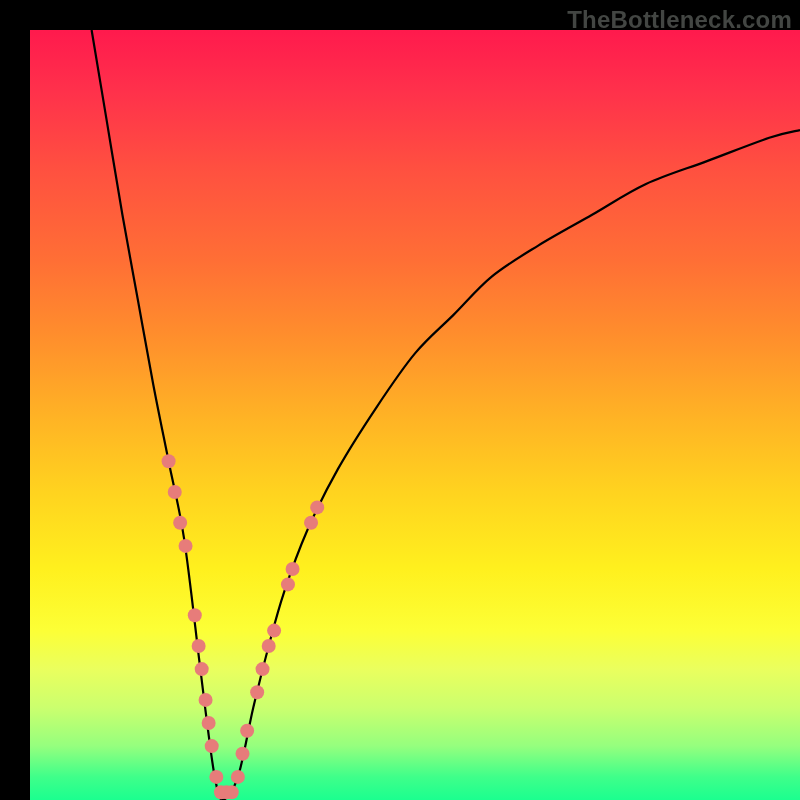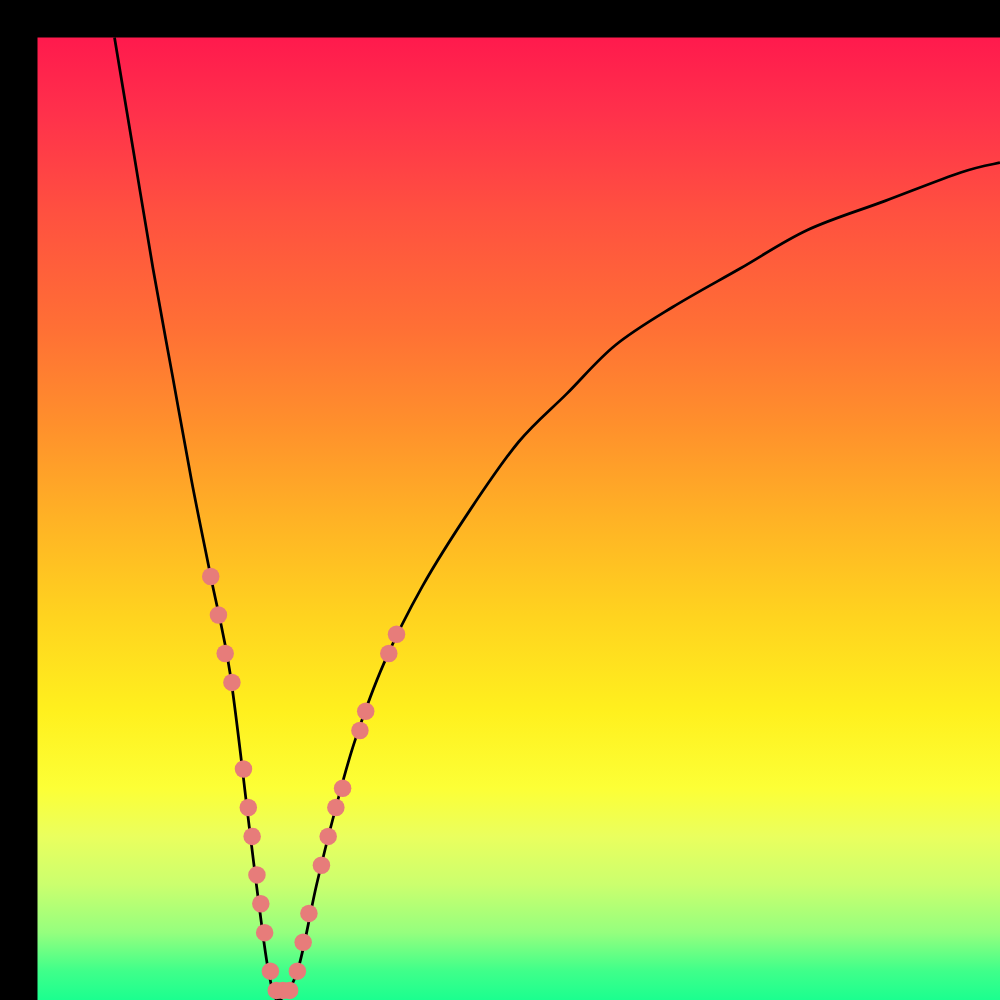--- a/index.html
+++ b/index.html
@@ -73,6 +73,7 @@
 
 <div class="frame">
   <div class="plot-area"></div>
+  <div class="watermark">TheBottleneck.com</div>
   <svg class="overlay" viewBox="0 0 770 770" preserveAspectRatio="none">
     <path id="curve-path" class="curve" d="M 61.6 0 C 64.16666666666667 15.399999999999997, 71.86666666666667 61.59999999999998, 77 92.39999999999998 C 82.13333333333333 123.19999999999997, 87.26666666666665 155.28333333333327, 92.39999999999999 184.79999999999995 C 97.53333333333333 214.31666666666663, 102.66666666666667 241.26666666666665, 107.80000000000001 269.5 C 112.93333333333335 297.73333333333335, 118.06666666666668 327.25, 123.2 354.2 C 128.33333333333334 381.15, 133.46666666666667 405.5333333333333, 138.6 431.2 C 143.73333333333332 456.8666666666667, 148.86666666666667 474.8333333333333, 154 508.2 C 159.13333333333333 541.5666666666666, 165.55 600.6, 169.4 631.4 C 173.25 662.1999999999999, 174.53333333333333 673.75, 177.1 693 C 179.66666666666666 712.25, 182.23333333333332 734.0666666666666, 184.79999999999998 746.9 C 187.36666666666665 759.7333333333333, 188.65 770, 192.5 770 C 196.35 770, 202.76666666666668 762.3, 207.9 746.9 C 213.03333333333333 731.5, 218.16666666666666 699.4166666666667, 223.29999999999998 677.6 C 228.4333333333333 655.7833333333333, 233.56666666666666 635.25, 238.7 616 C 243.83333333333331 596.75, 247.68333333333337 581.35, 254.10000000000002 562.1 C 260.5166666666667 542.85, 268.21666666666664 521.0333333333333, 277.2 500.5 C 286.18333333333334 479.96666666666664, 296.45 459.4333333333333, 308 438.9 C 319.55 418.3666666666667, 333.6666666666667 396.55, 346.5 377.3 C 359.3333333333333 358.05, 372.16666666666663 338.80000000000007, 385 323.40000000000003 C 397.83333333333337 308, 410.66666666666674 297.73333333333335, 423.50000000000006 284.9 C 436.33333333333337 272.0666666666666, 447.8833333333333 257.95, 462 246.39999999999998 C 476.1166666666667 234.85, 491.5166666666667 225.8666666666667, 508.20000000000005 215.60000000000002 C 524.8833333333334 205.33333333333334, 544.1333333333333 195.06666666666663, 562.1 184.79999999999995 C 580.0666666666667 174.53333333333327, 596.75 162.98333333333332, 616 154 C 635.25 145.01666666666668, 657.0666666666667 138.6, 677.6 130.89999999999998 C 698.1333333333333 123.19999999999997, 723.8 112.93333333333328, 739.1999999999999 107.79999999999995 C 754.5999999999999 102.66666666666663, 764.8666666666667 101.38333333333334, 770 100.10000000000002"></path>
     <g id="marker-layer">

